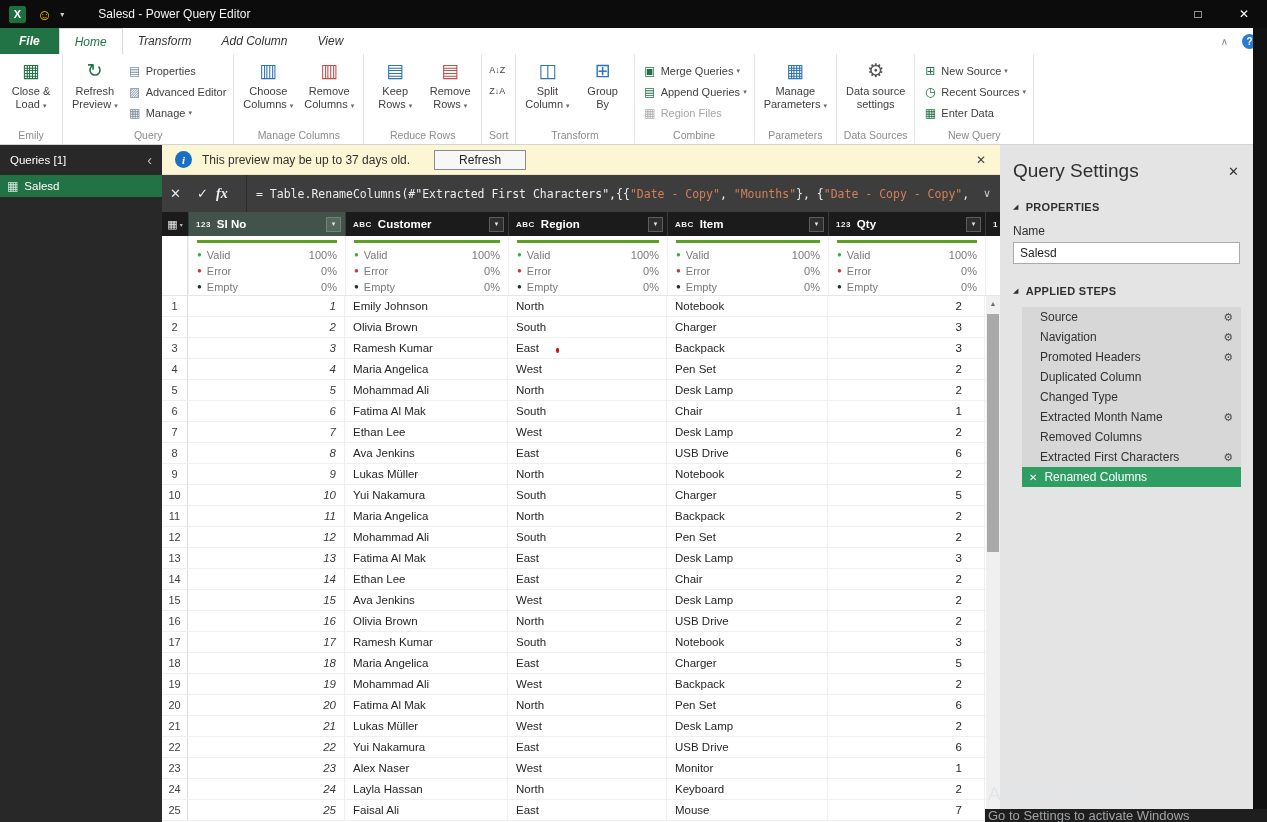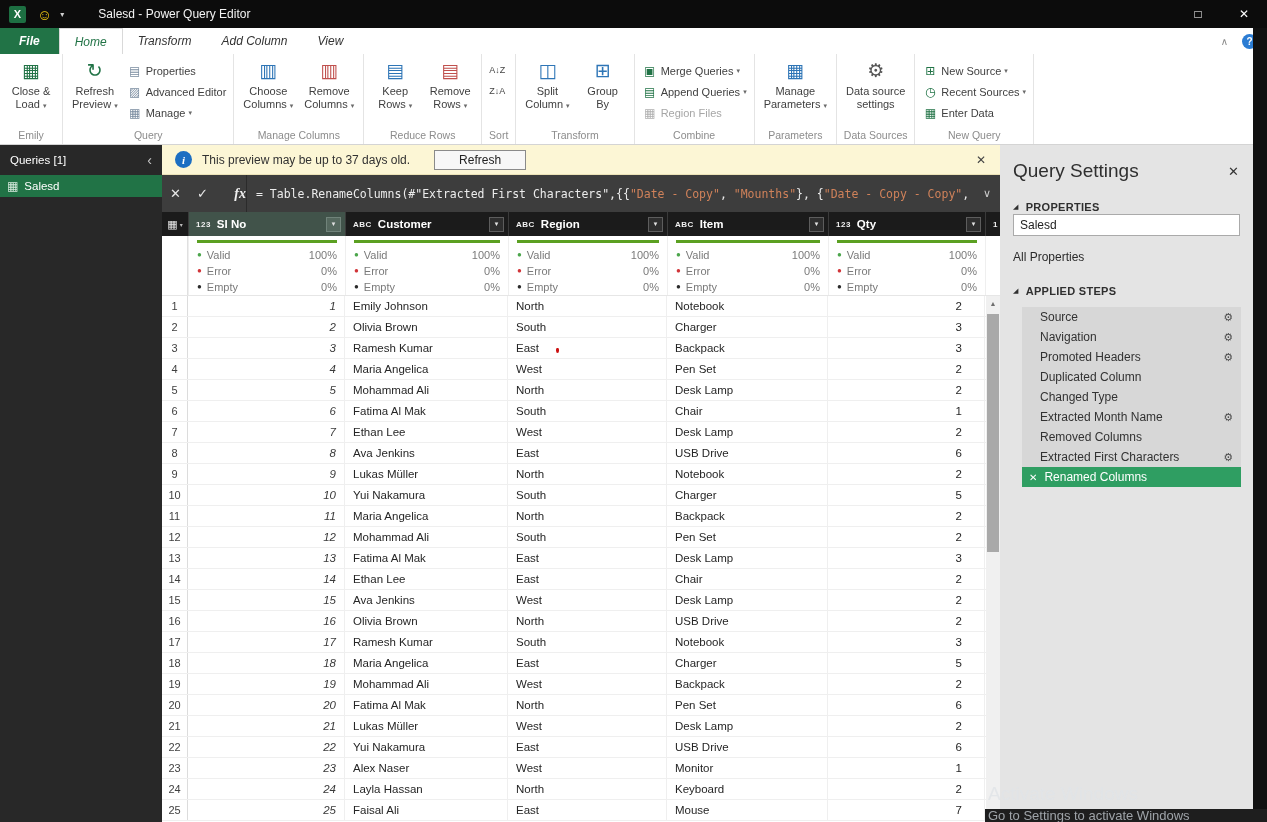--- a/index.html
+++ b/index.html
@@ -55,7 +55,7 @@
 
   .fxbar{height:37px;background:#3d3d3d;display:flex;align-items:center;}
   .fx-btn{color:#e8e8e8;font-size:13px;width:27px;text-align:center;}
-  .fx-fx{font-style:italic;font-weight:bold;font-size:14px;color:#efefef;width:30px;text-align:right;font-family:"Liberation Serif","DejaVu Serif",serif;}
+  .fx-fx{font-style:italic;font-weight:bold;font-size:14px;color:#efefef;width:30px;text-align:left;font-family:"Liberation Serif","DejaVu Serif",serif;}
   .formula{flex:1;height:100%;display:flex;align-items:center;font-family:"DejaVu Sans Mono","Liberation Mono",monospace;font-size:11.5px;white-space:pre;overflow:hidden;padding-left:9px;border-left:1px solid #2b2b2b;}
   .seg-code{color:#ececec;}
   .seg-string{color:#d0825a;}

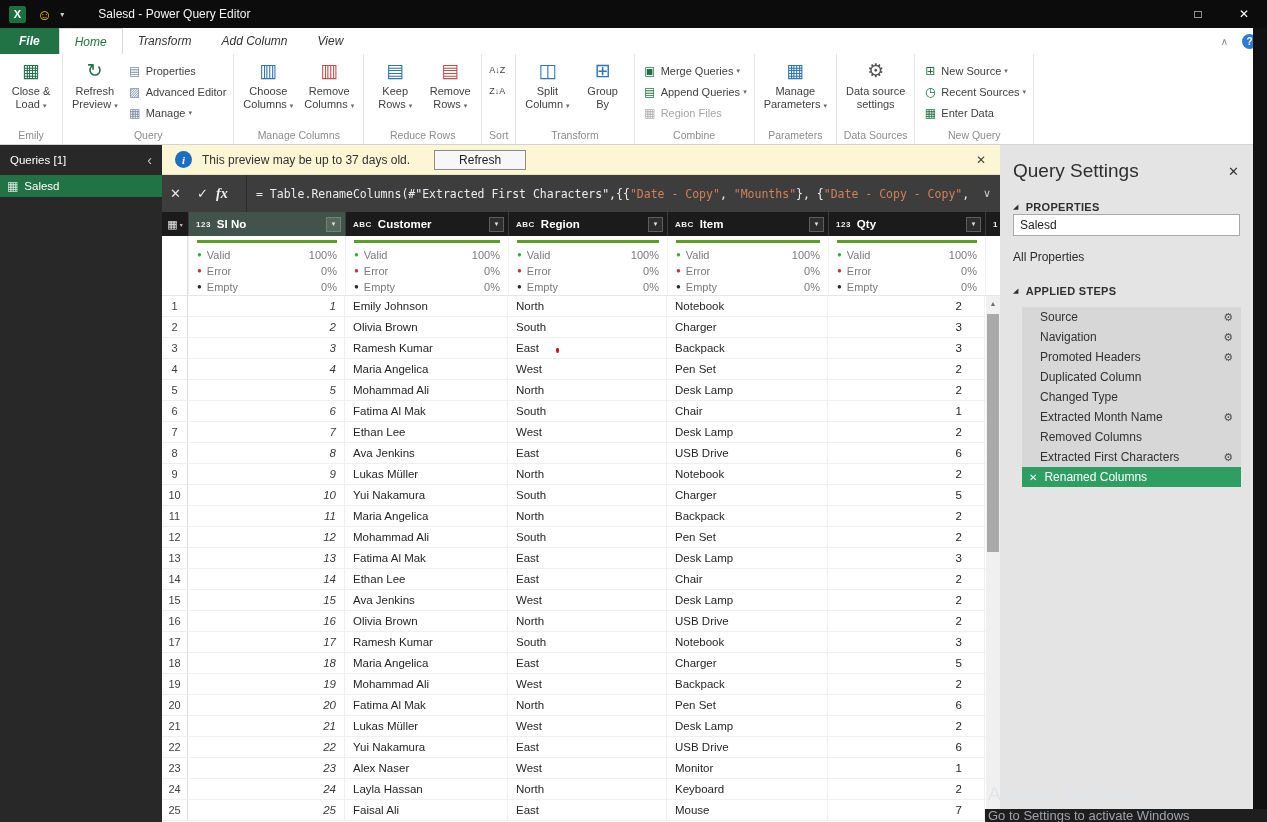--- a/index.html
+++ b/index.html
@@ -717,6 +717,7 @@
       <span class="tri">◢</span>
       <span>PROPERTIES</span>
     </div>
+    <div class="qs-name-label">Name</div>
     <input class="qs-input" value="Salesd" style="">
     <div class="qs-allprops">All Properties</div>
     <div class="qs-sec steps-sec">

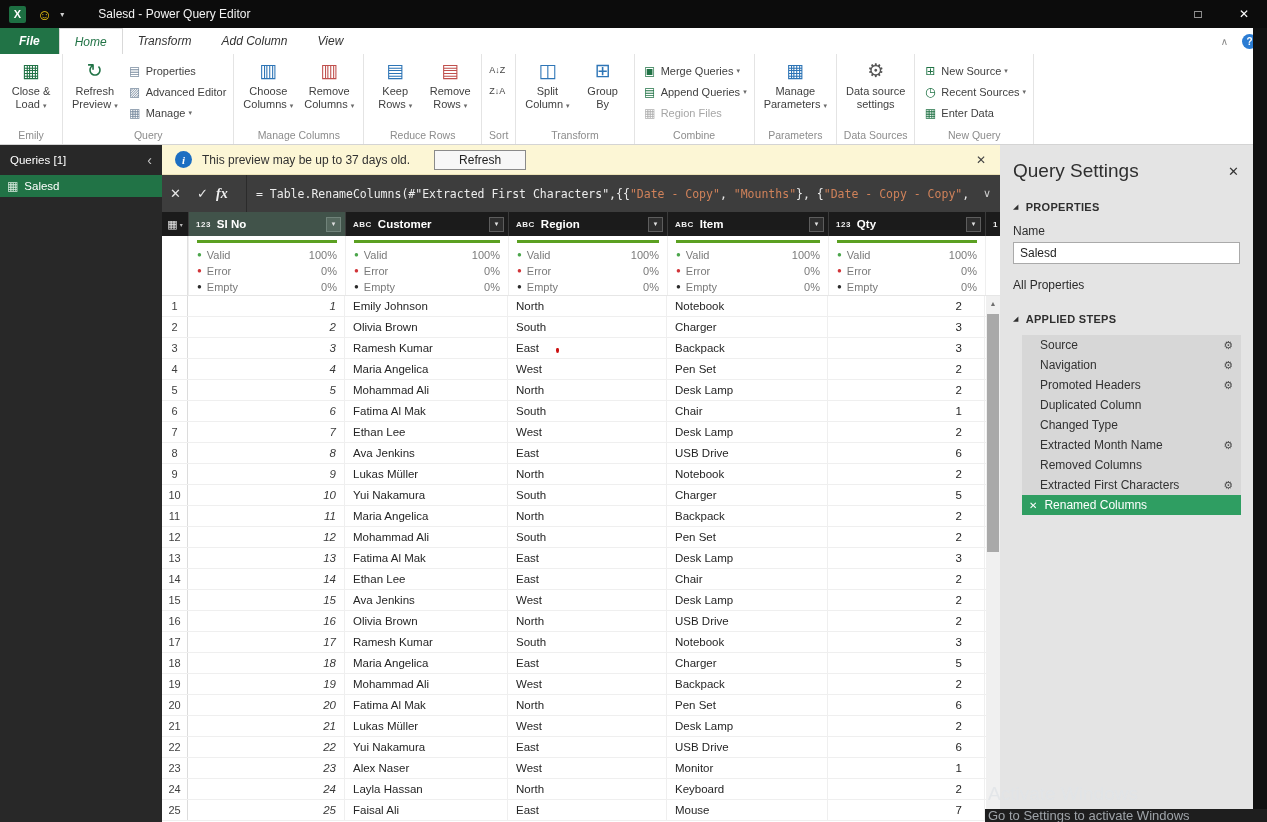--- a/index.html
+++ b/index.html
@@ -719,7 +719,6 @@
     </div>
     <div class="qs-name-label">Name</div>
     <input class="qs-input" value="Salesd" style="">
-    <div class="qs-allprops">All Properties</div>
     <div class="qs-sec steps-sec">
       <span class="tri">◢</span>
       <span>APPLIED STEPS</span>

